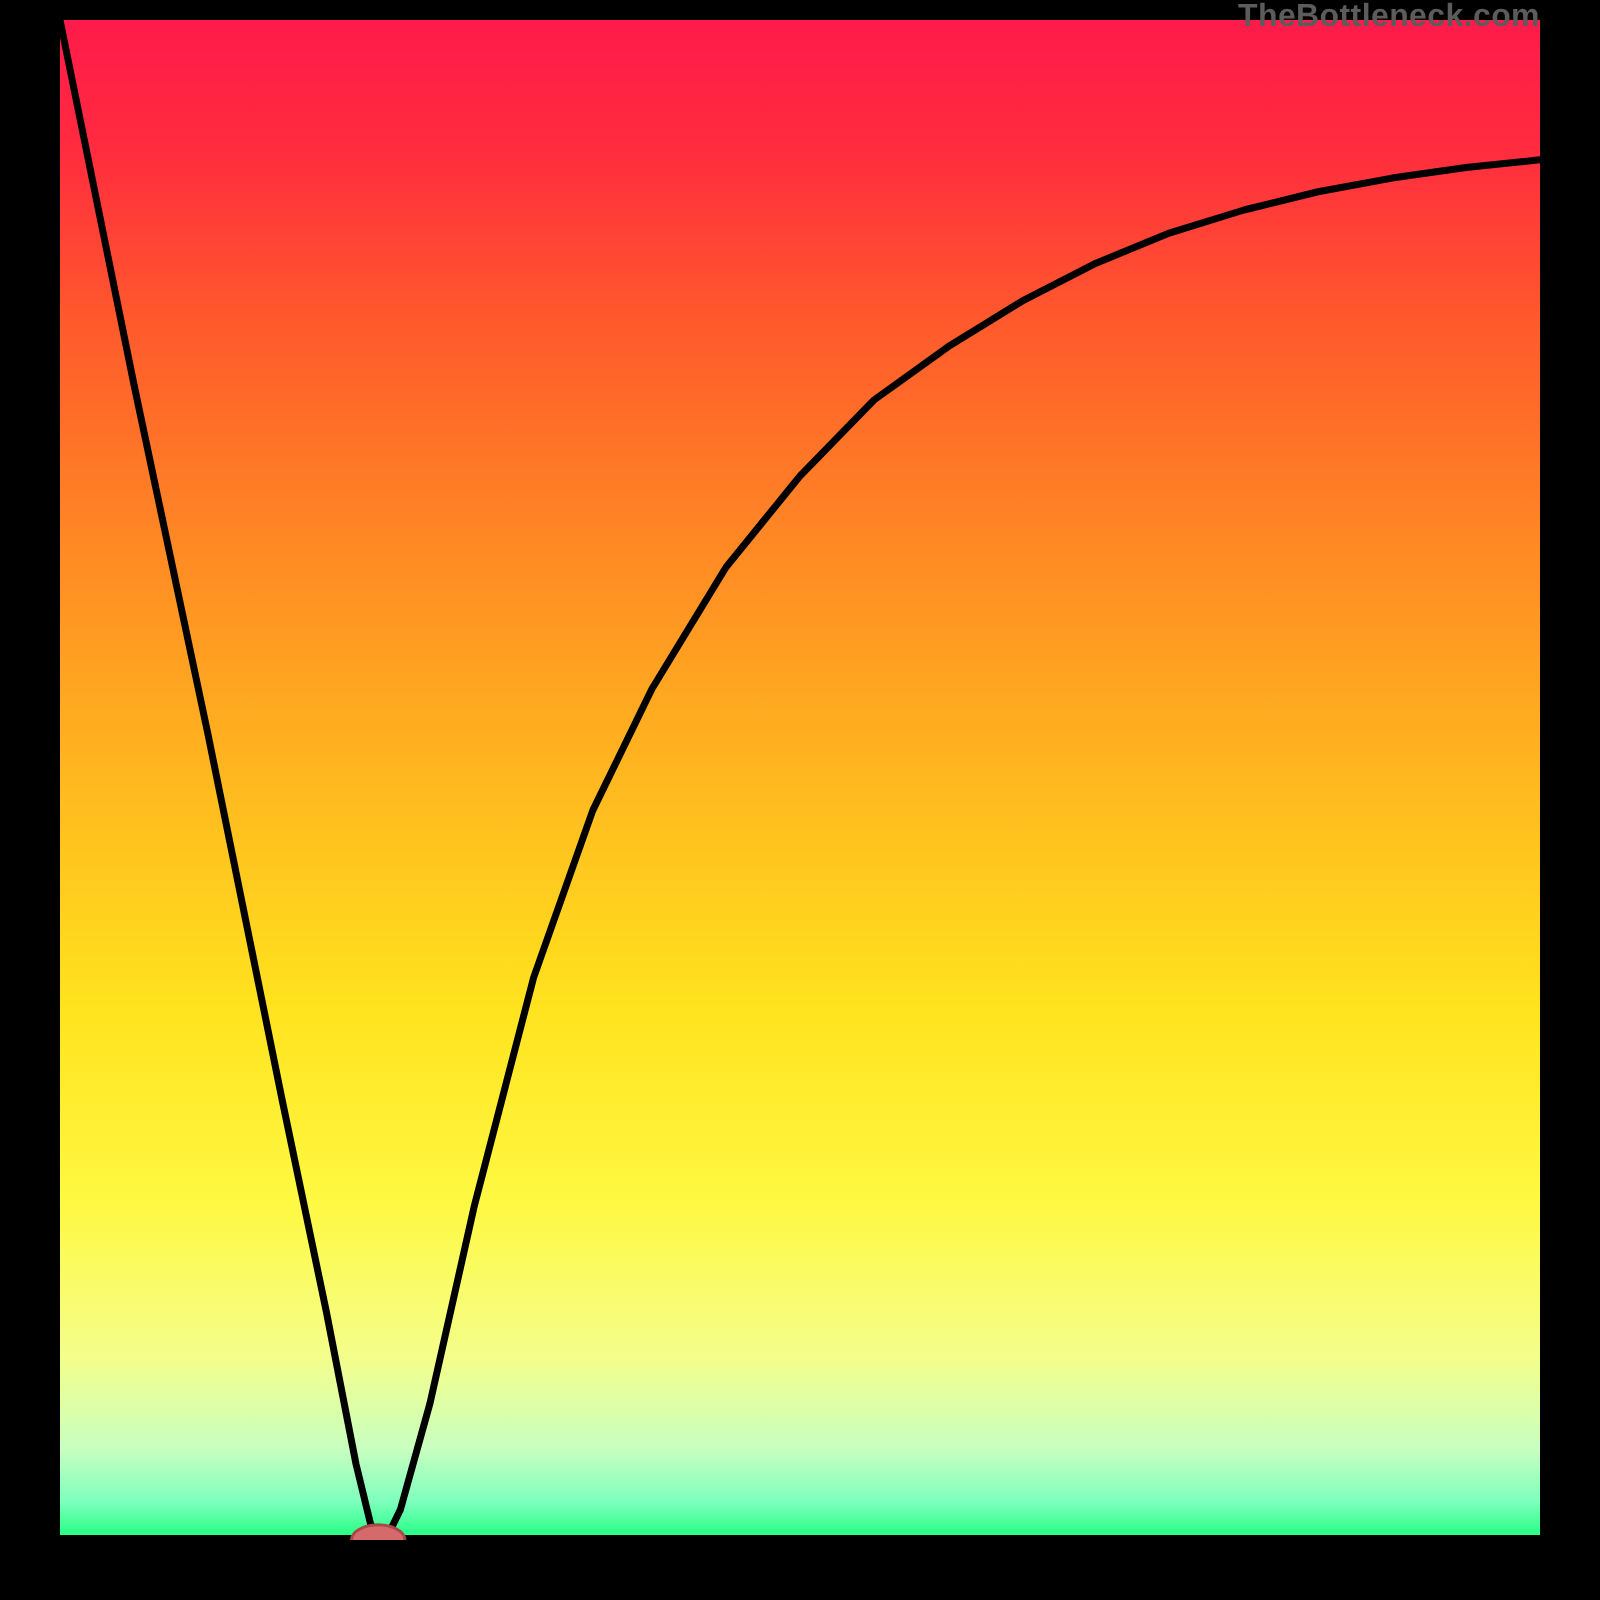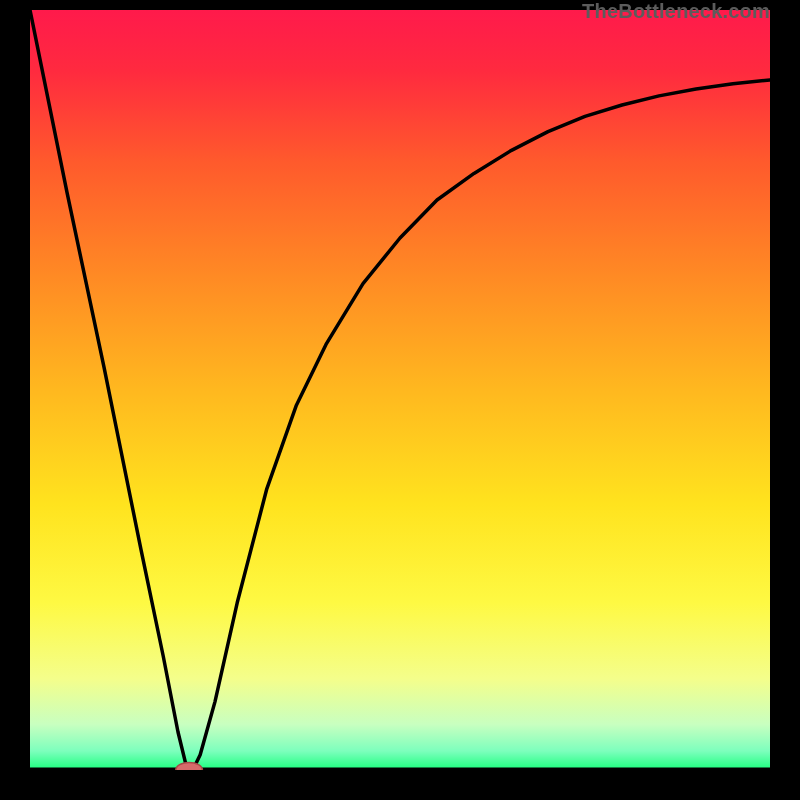--- a/index.html
+++ b/index.html
@@ -31,7 +31,7 @@
     position: absolute;
     top: 0px;
     right: 30px;
-    font-size: 20px;
+    font-size: 16px;
     font-weight: 600;
     color: #5c5c5c;
     letter-spacing: 0.2px;

